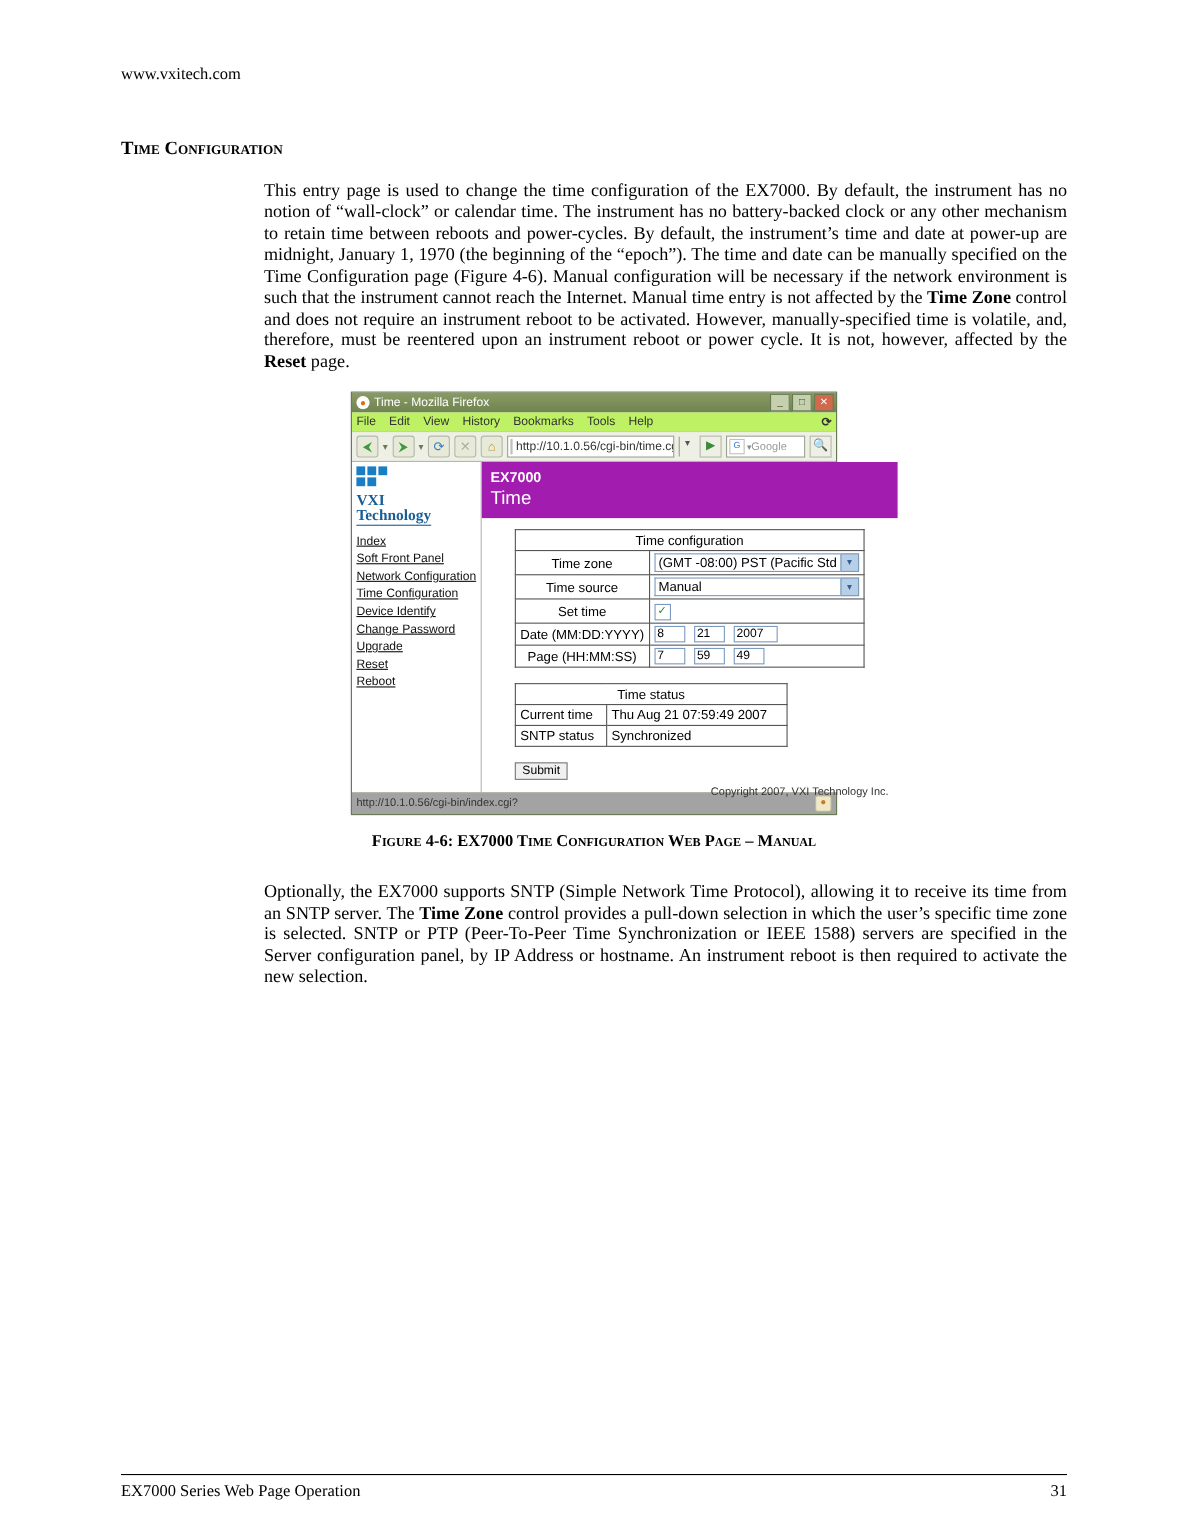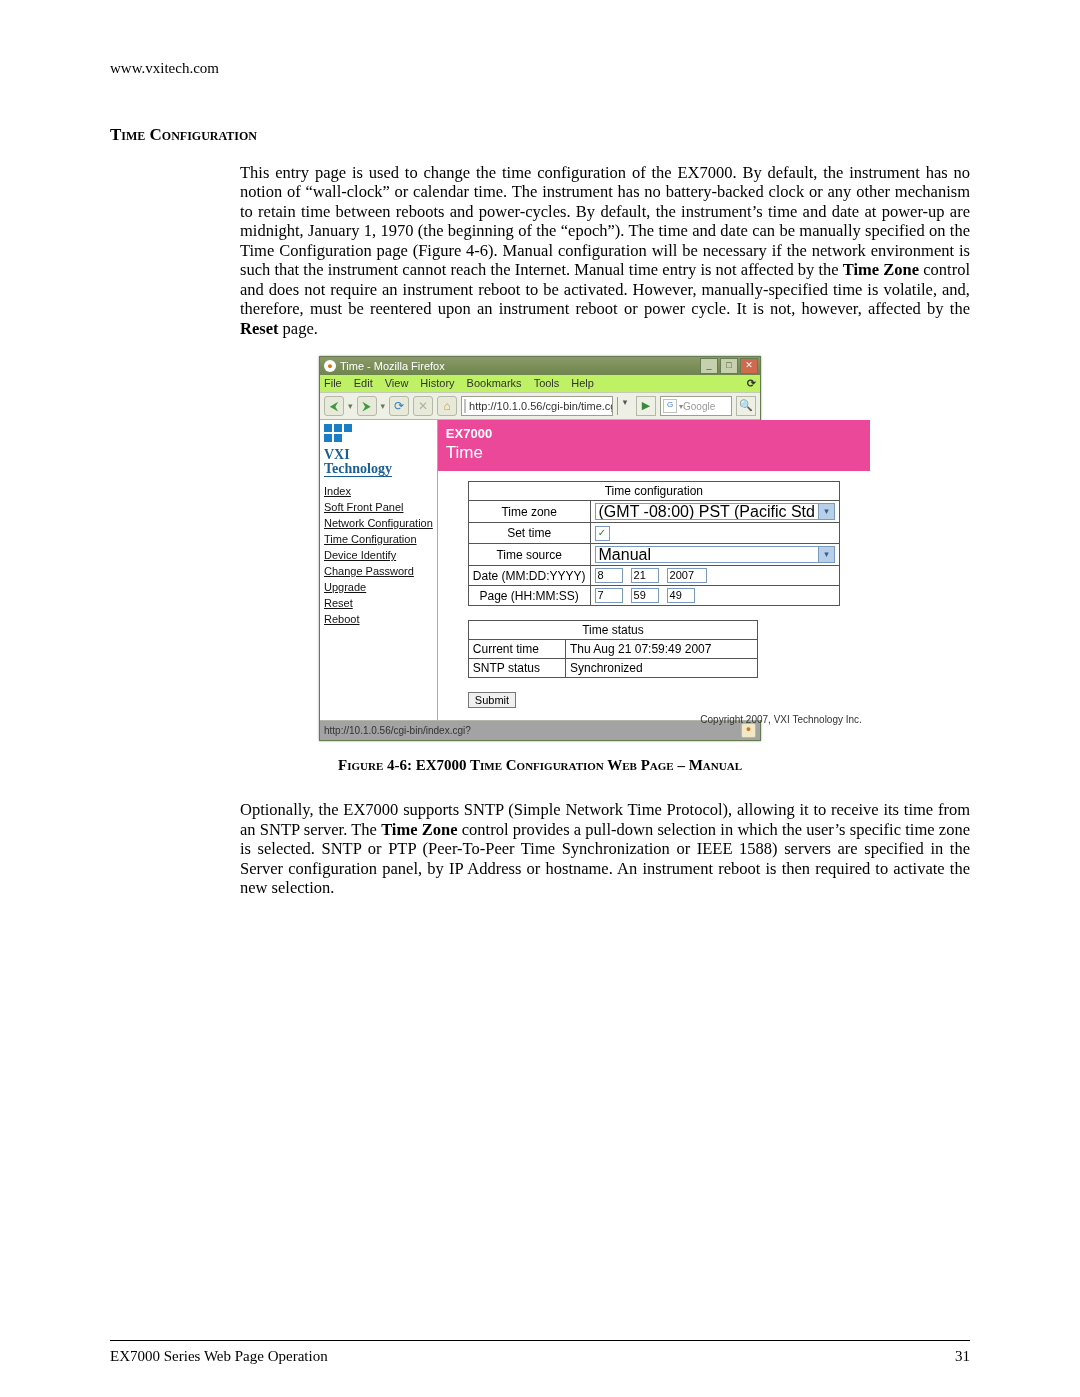--- a/index.html
+++ b/index.html
@@ -236,7 +236,7 @@
     font-size:12px;
   }
   .ff-hdr {
-    background:#ec4899;
+    background:#a21caf;
     color:#fff;
     padding:6px 8px 8px 8px;
   }

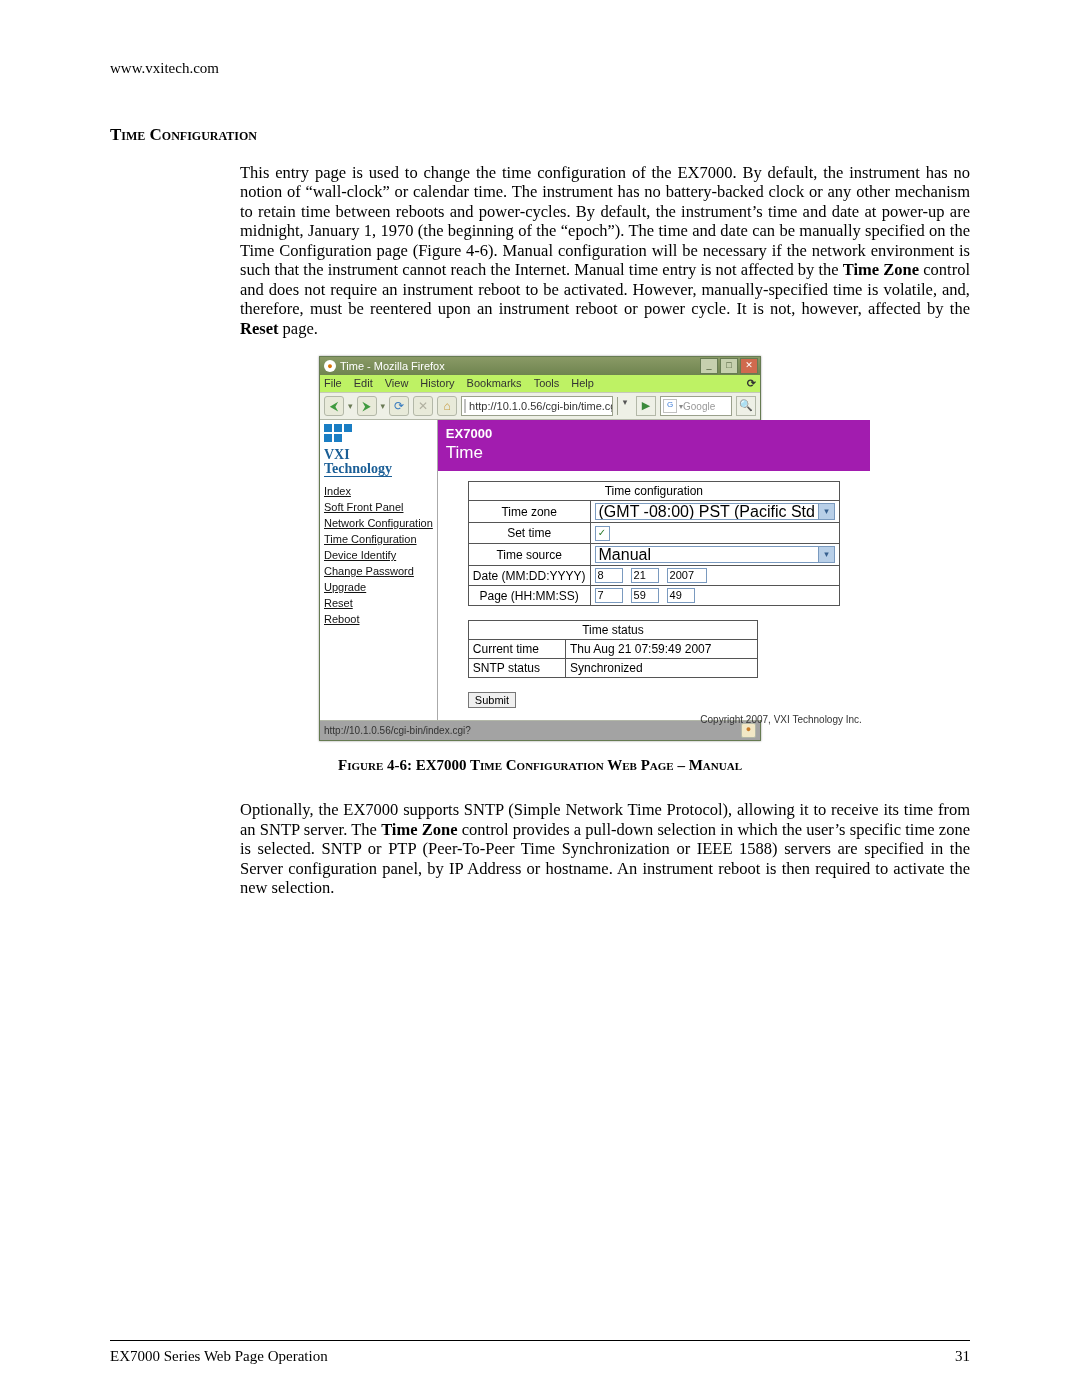--- a/index.html
+++ b/index.html
@@ -275,7 +275,7 @@
   .dropdown {
     display:flex;align-items:stretch;height:17px;
   }
-  .dropdown .val{flex:1;border:1px solid #7a9abf;border-right:none;font-size:16px;padding:0 3px;line-height:15px;white-space:nowrap;overflow:hidden;}
+  .dropdown .val{flex:1;border:1px solid #7a9abf;border-right:none;font-size:12px;padding:0 3px;line-height:15px;white-space:nowrap;overflow:hidden;}
   .dropdown .dd-btn{width:15px;background:#b8cfe8;border:1px solid #7a9abf;text-align:center;font-size:9px;line-height:15px;color:#365f8f;}
   .chk {
     width:13px;height:13px;border:1px solid #7a9abf;display:inline-block;text-align:center;font-size:10px;line-height:11px;color:#2a7a2a;background:#fff;

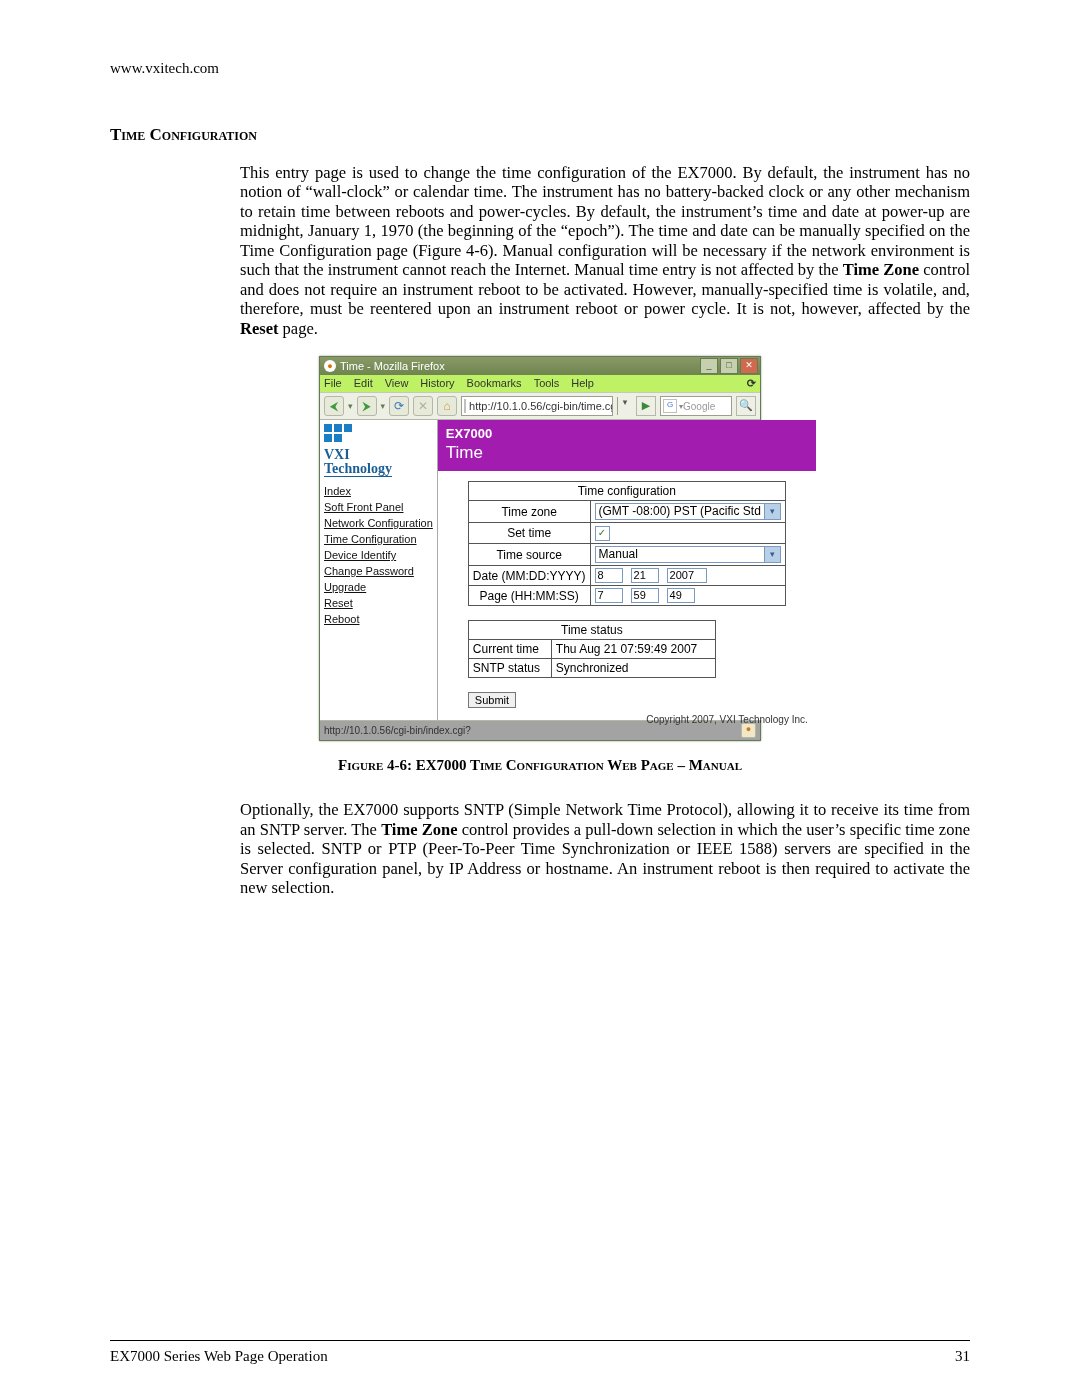--- a/index.html
+++ b/index.html
@@ -408,10 +408,6 @@
                 </td>
               </tr>
               <tr>
-                <td class="lbl">Set time</td>
-                <td><span class="chk">✓</span></td>
-              </tr>
-              <tr>
                 <td class="lbl">Time source</td>
                 <td>
                   <div class="dropdown">
@@ -419,6 +415,10 @@
                     <div class="dd-btn">▾</div>
                   </div>
                 </td>
+              </tr>
+              <tr>
+                <td class="lbl">Set time</td>
+                <td><span class="chk">✓</span></td>
               </tr>
               <tr>
                 <td class="lbl">Date (MM:DD:YYYY)</td>

